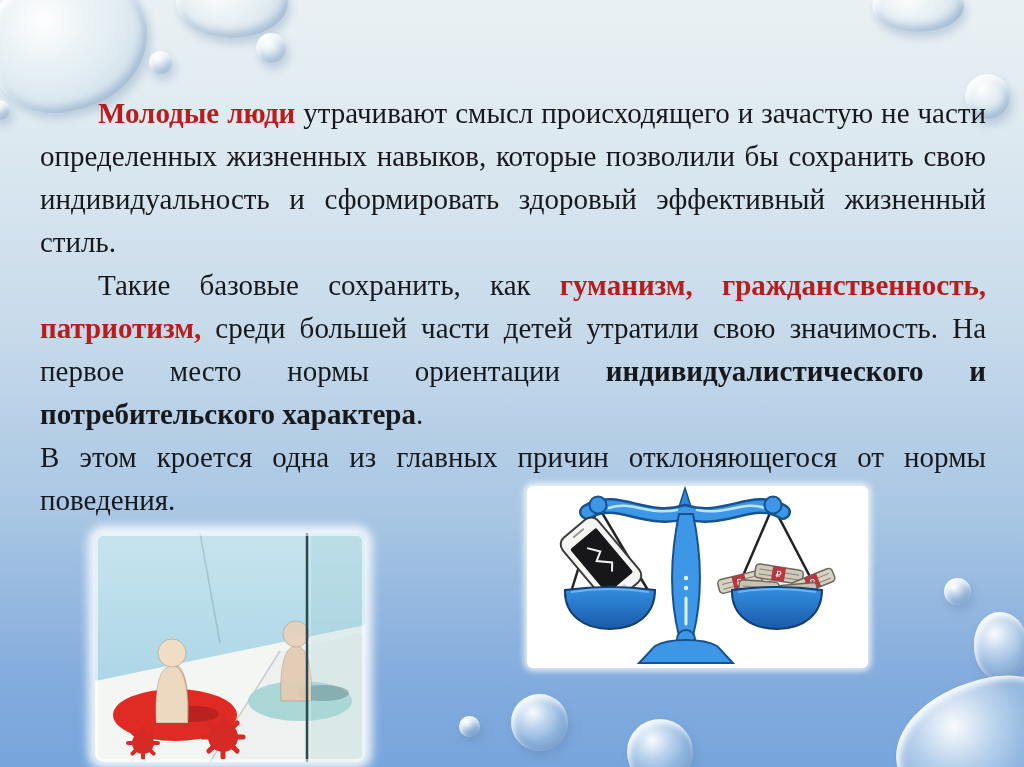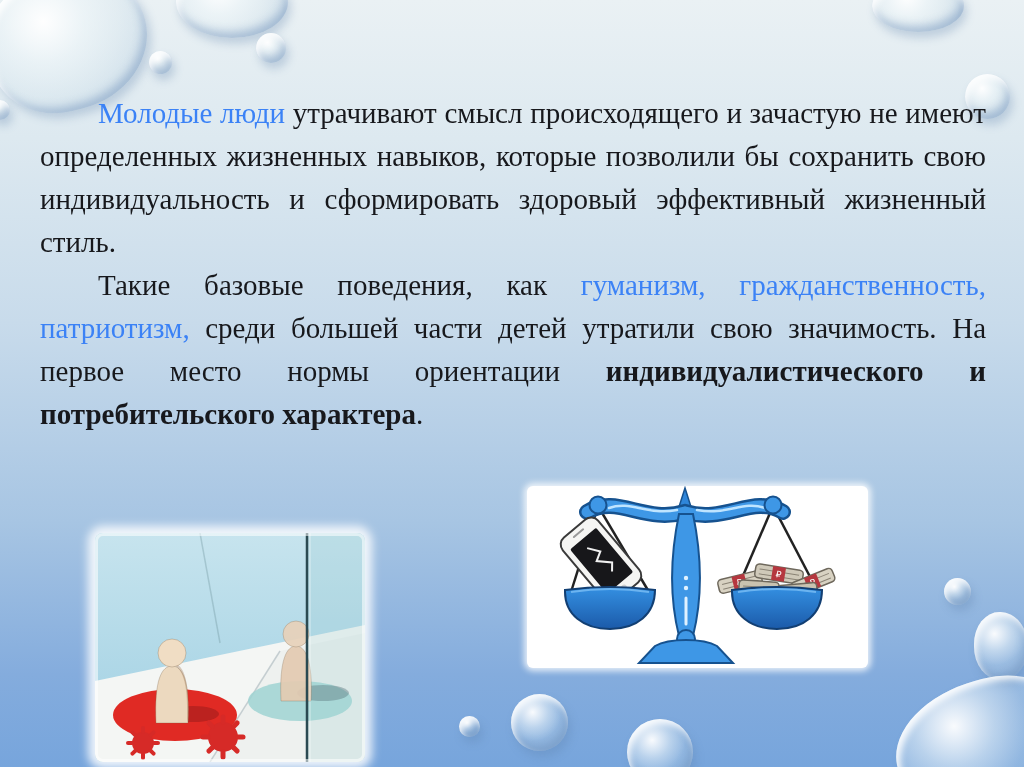--- a/index.html
+++ b/index.html
@@ -40,7 +40,7 @@
   }
   .textblock p{margin:0;}
   .indent{text-indent:58px;}
-  .red-bold{color:#3b82f6;font-weight:normal;}
+  .red-bold{color:#b91c1c;font-weight:bold;}
   .bold{font-weight:bold;}
   
   .photo{

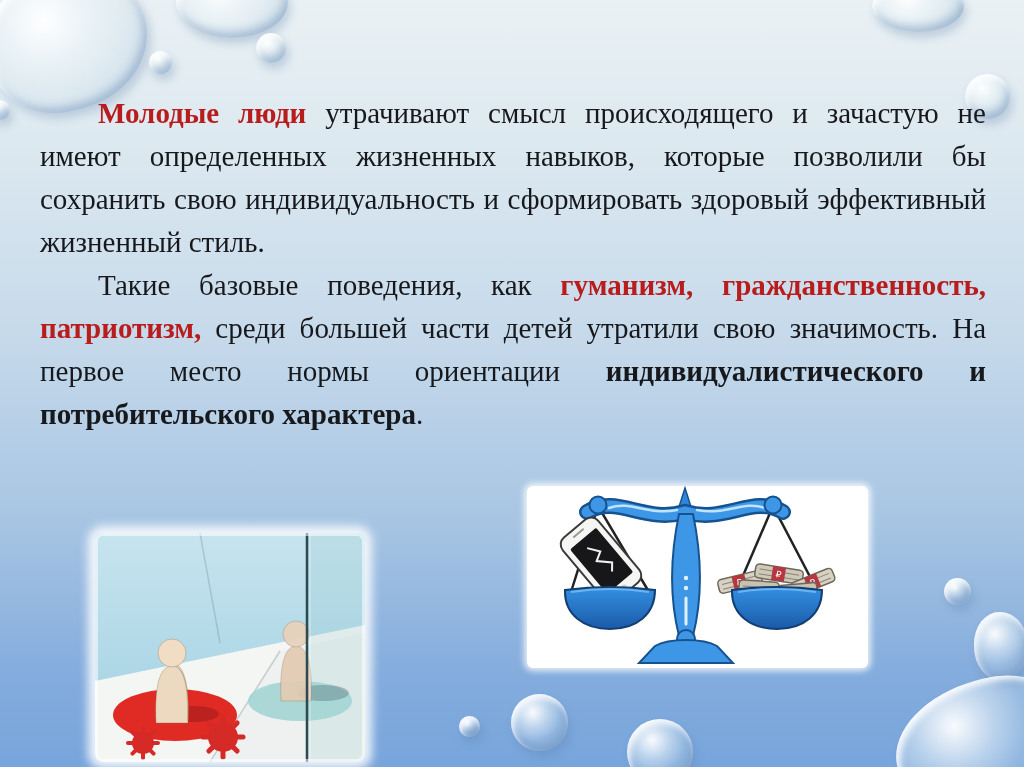--- a/index.html
+++ b/index.html
@@ -74,7 +74,7 @@
 <div class="bubble b13"></div>
 
 <div class="textblock">
-  <p class="indent"><span class="red-bold">Молодые люди</span><span> утрачивают смысл происходящего и зачастую не имеют определенных жизненных навыков, которые позволили бы сохранить свою индивидуальность и сформировать здоровый эффективный жизненный стиль.</span></p>
+  <p class="indent"><span class="red-bold">Молодые люди</span><span> утрачивают смысл происходящего и зачастую не части определенных жизненных навыков, которые позволили бы сохранить свою индивидуальность и сформировать здоровый эффективный жизненный стиль.</span></p>
   <p class="indent"><span>Такие базовые поведения, как </span><span class="red-bold">гуманизм, гражданственность, патриотизм,</span><span> среди большей части детей утратили свою значимость. На первое место нормы ориентации </span><span class="bold">индивидуалистического и потребительского характера</span><span>.</span></p>
 </div>
 

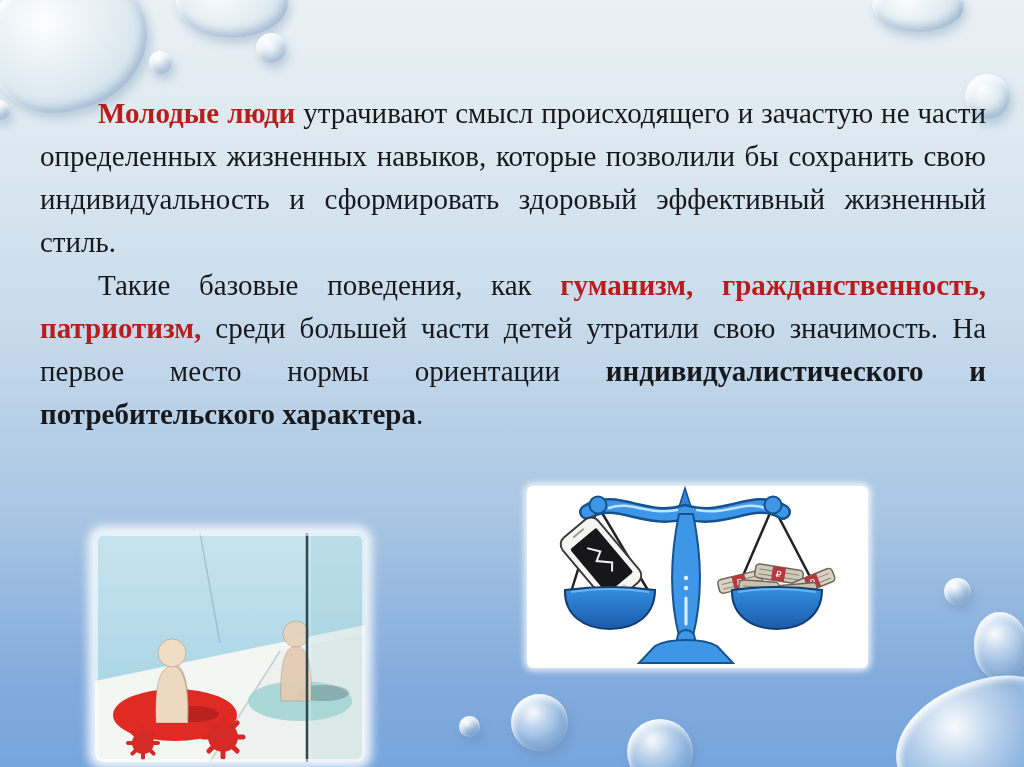--- a/index.html
+++ b/index.html
@@ -75,7 +75,7 @@
 
 <div class="textblock">
   <p class="indent"><span class="red-bold">Молодые люди</span><span> утрачивают смысл происходящего и зачастую не части определенных жизненных навыков, которые позволили бы сохранить свою индивидуальность и сформировать здоровый эффективный жизненный стиль.</span></p>
-  <p class="indent"><span>Такие базовые поведения, как </span><span class="red-bold">гуманизм, гражданственность, патриотизм,</span><span> среди большей части детей утратили свою значимость. На первое место нормы ориентации </span><span class="bold">индивидуалистического и потребительского характера</span><span>.</span></p>
+  <p class="indent"><span>Такие базовые сохранить, как </span><span class="red-bold">гуманизм, гражданственность, патриотизм,</span><span> среди большей части детей утратили свою значимость. На первое место нормы ориентации </span><span class="bold">индивидуалистического и потребительского характера</span><span>.</span></p>
 </div>
 
 <div class="photo">

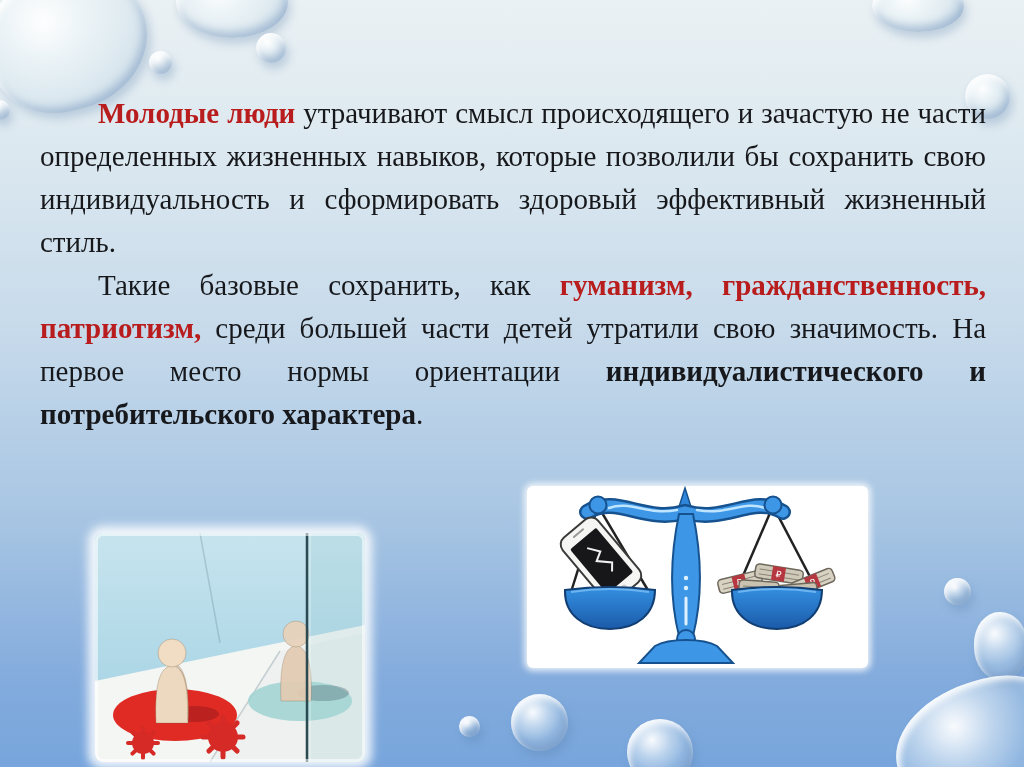--- a/index.html
+++ b/index.html
@@ -76,6 +76,7 @@
 <div class="textblock">
   <p class="indent"><span class="red-bold">Молодые люди</span><span> утрачивают смысл происходящего и зачастую не части определенных жизненных навыков, которые позволили бы сохранить свою индивидуальность и сформировать здоровый эффективный жизненный стиль.</span></p>
   <p class="indent"><span>Такие базовые сохранить, как </span><span class="red-bold">гуманизм, гражданственность, патриотизм,</span><span> среди большей части детей утратили свою значимость. На первое место нормы ориентации </span><span class="bold">индивидуалистического и потребительского характера</span><span>.</span></p>
+  <p><span>В этом кроется одна из главных причин отклоняющегося от нормы поведения.</span></p>
 </div>
 
 <div class="photo">

